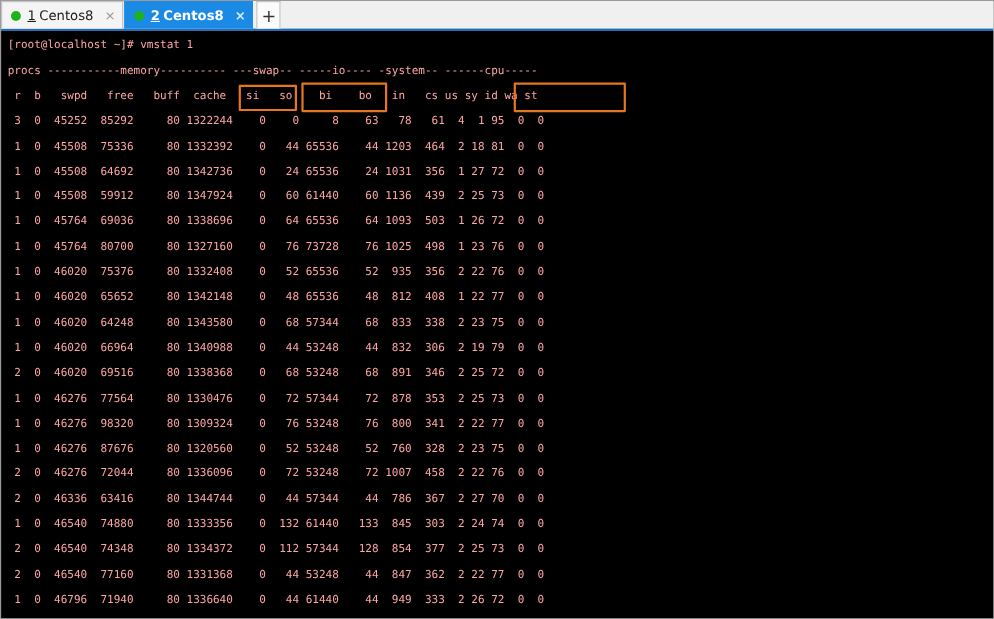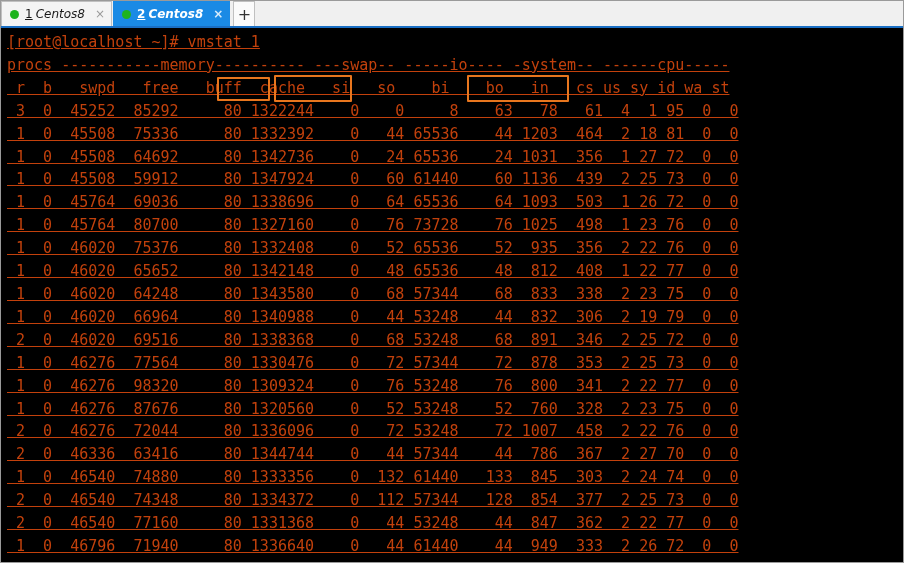--- a/index.html
+++ b/index.html
@@ -78,7 +78,6 @@
   }
   .tab-label {
     white-space: nowrap;
-    font-style: italic;
   }
   .tab-close {
     margin-left: 10px;

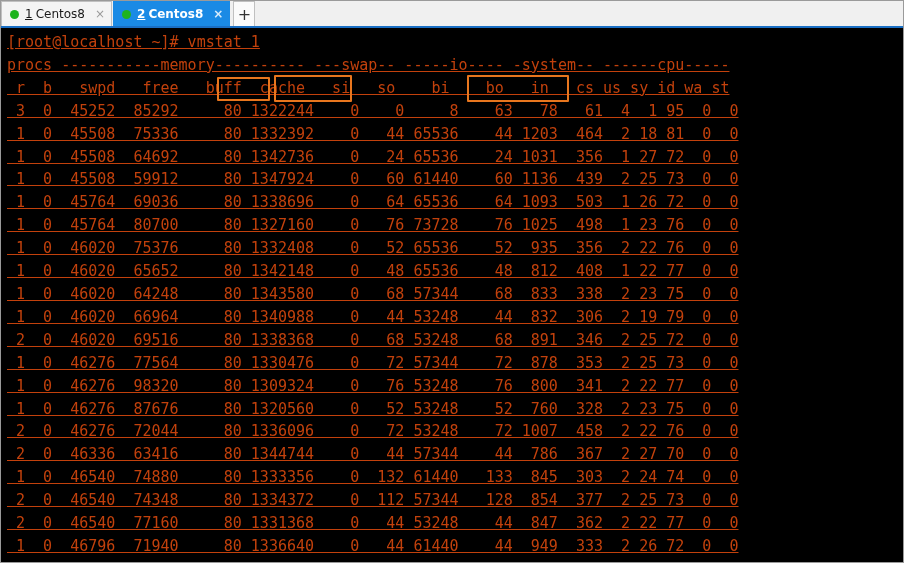--- a/index.html
+++ b/index.html
@@ -119,14 +119,13 @@
     margin: 0;
     padding: 0;
     font-family: "DejaVu Sans Mono", "Liberation Mono", monospace;
-    font-size: 15px;
+    font-size: 10px;
     line-height: 22.9px;
     letter-spacing: 0px;
-    color: #c2410c;
+    color: #fca5a5;
     white-space: pre;
     position: relative;
     z-index: 2;
-    text-decoration: underline;
   }
 
   

